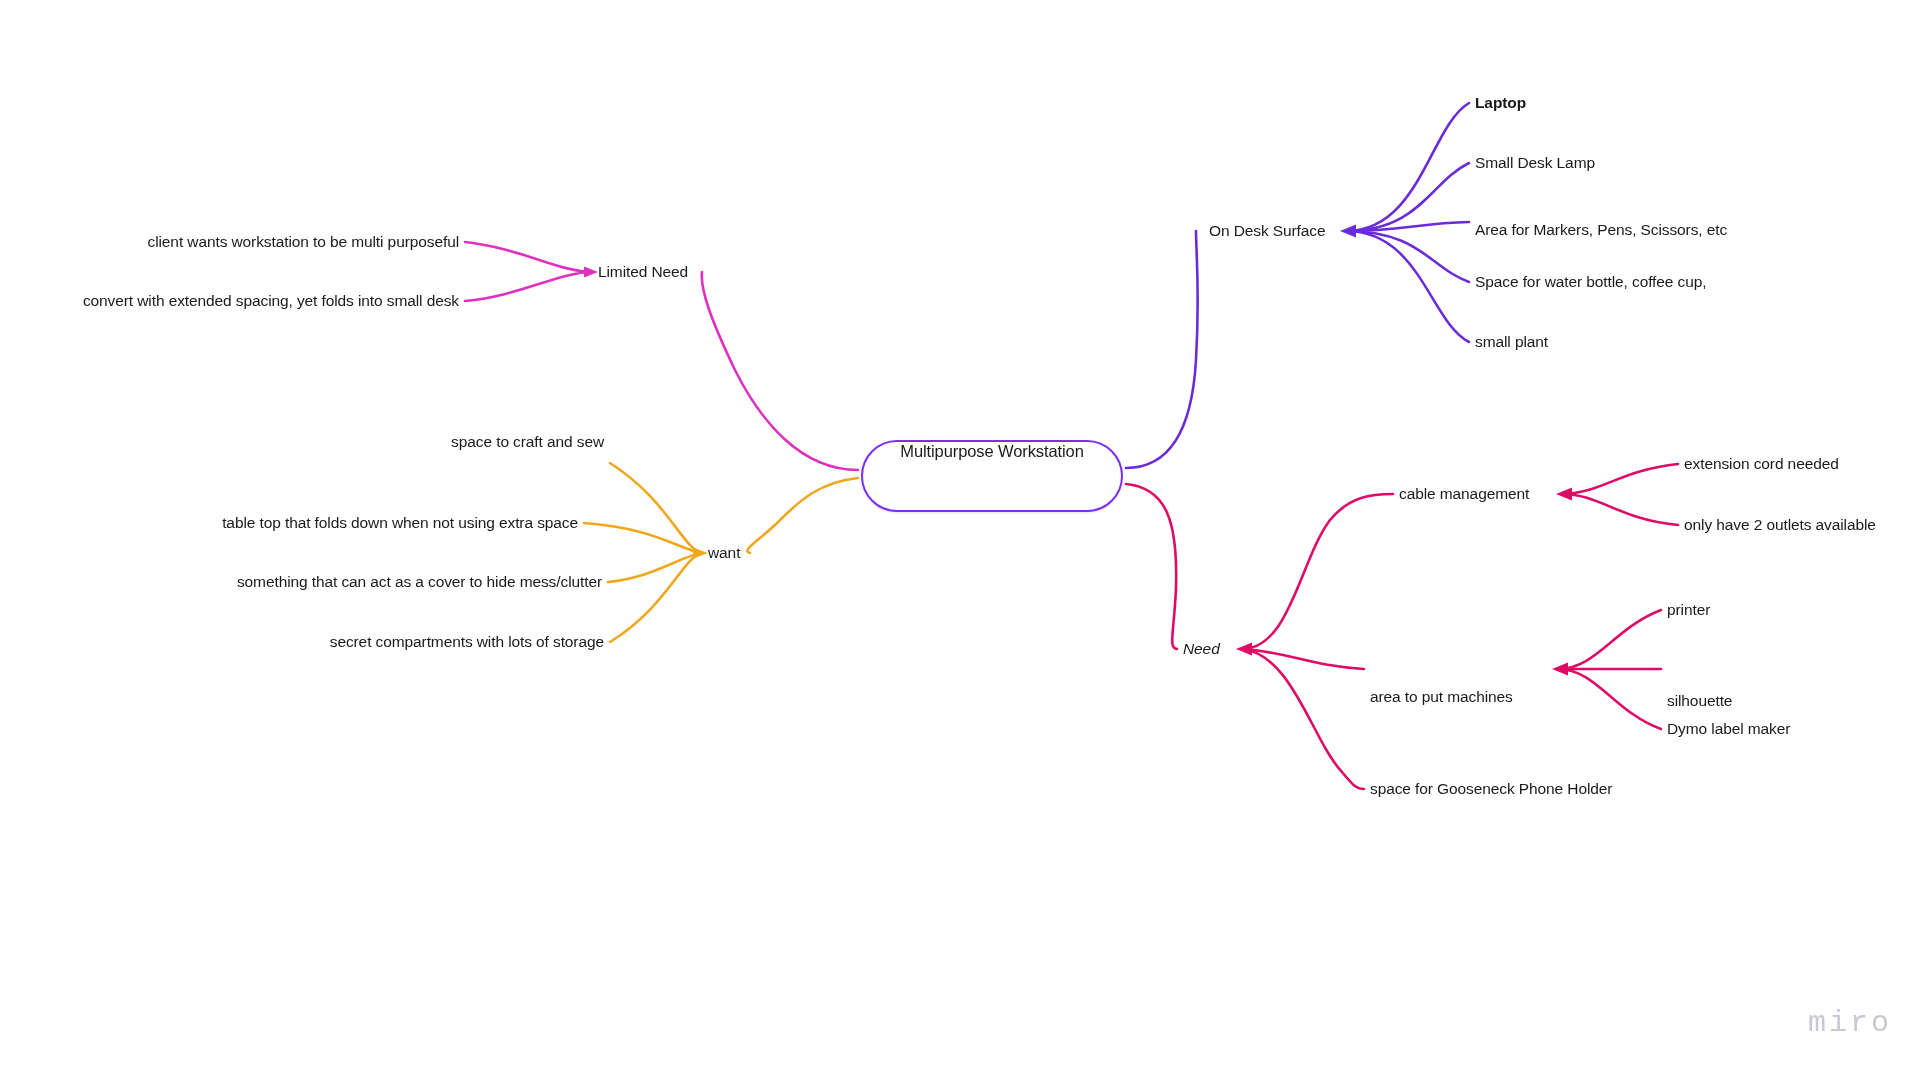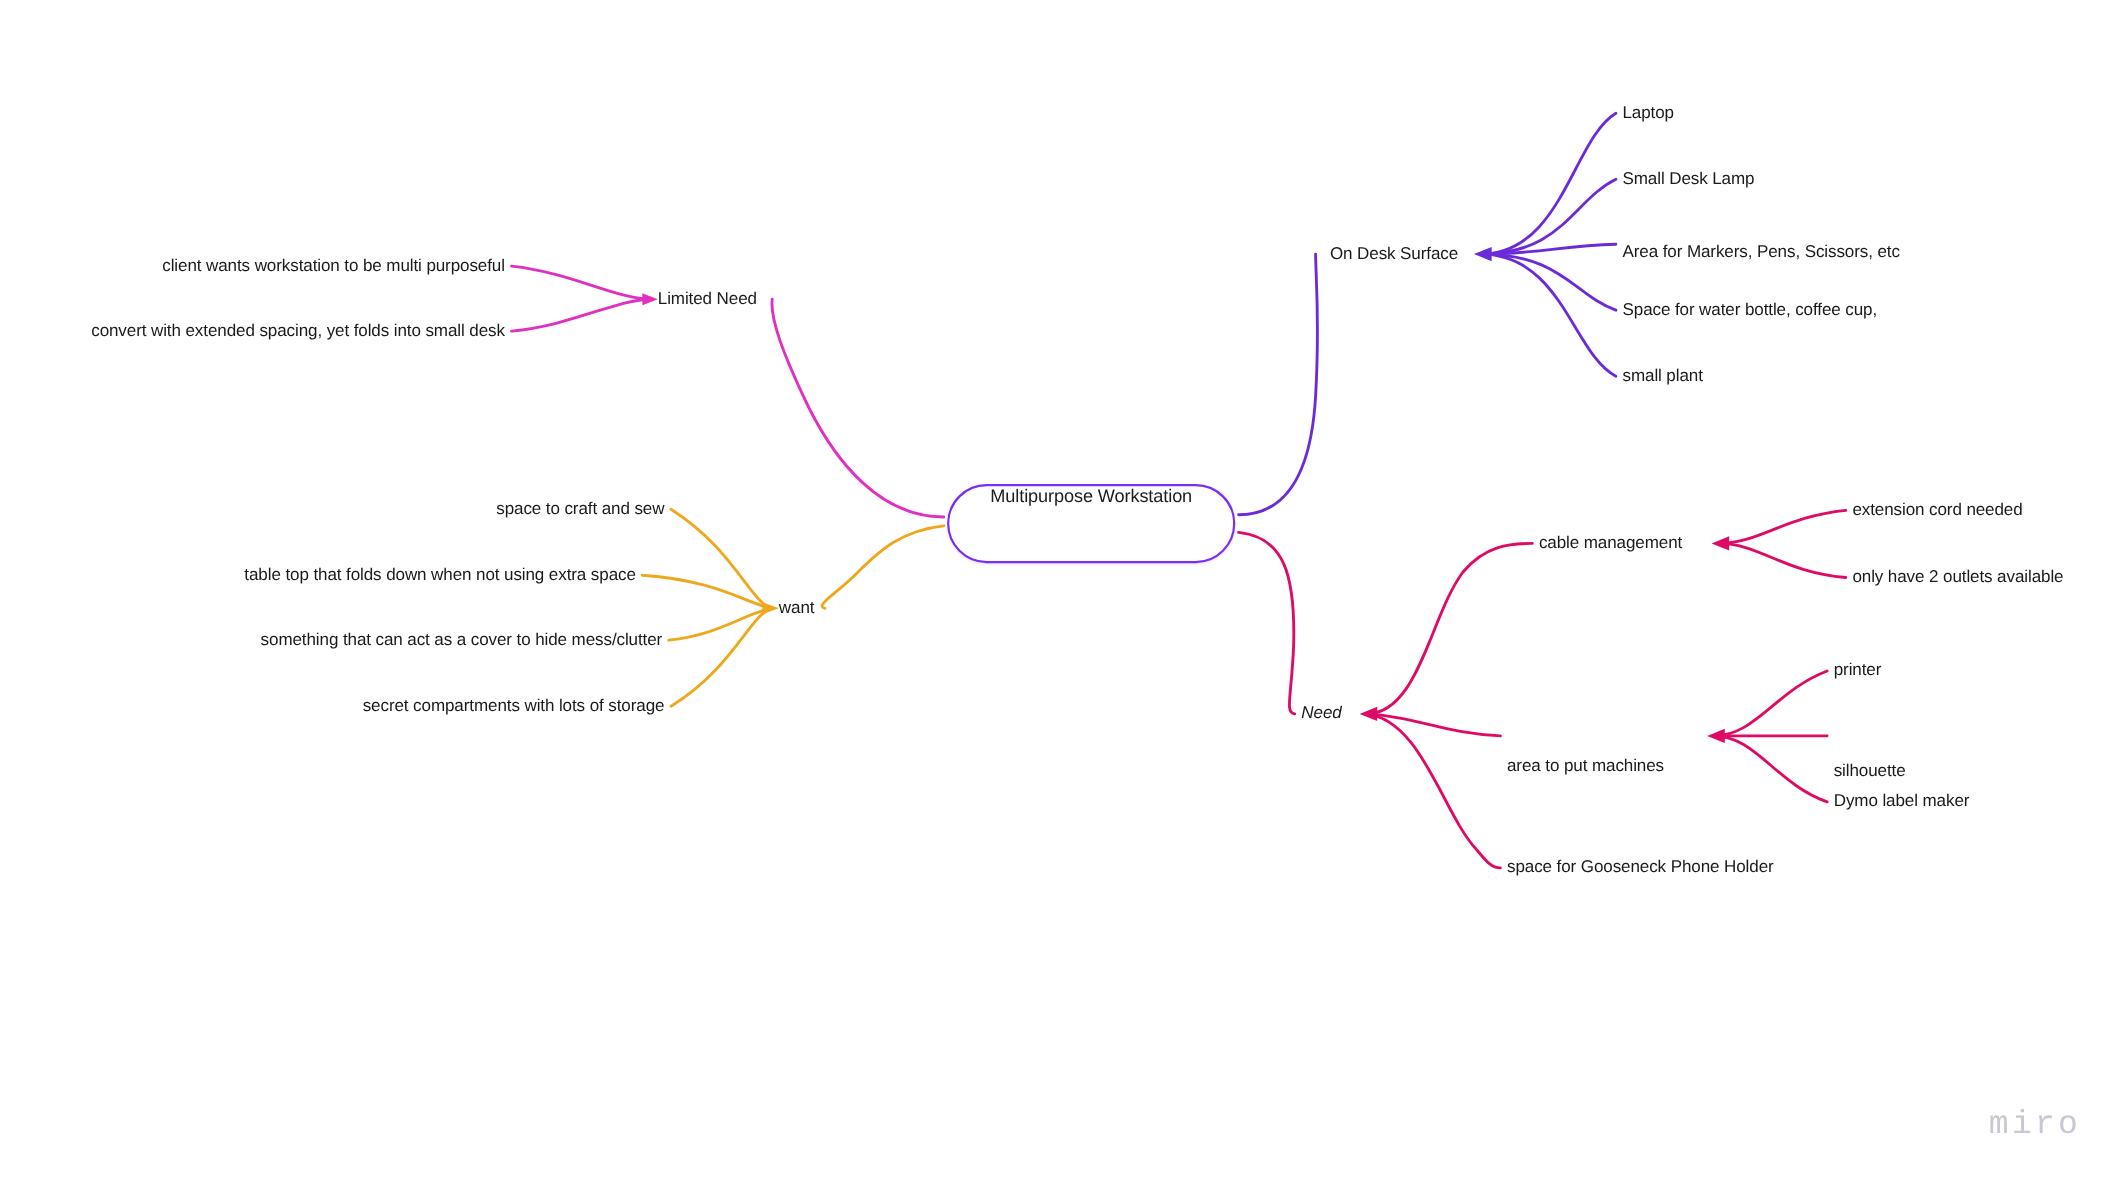--- a/index.html
+++ b/index.html
@@ -139,7 +139,7 @@
   <div class="node-label right-anchored" style="right:1316px; top:634px;">secret compartments with lots of storage</div>
 
   <div class="node-label" style="left:1209px; top:223px;">On Desk Surface</div>
-  <div class="node-label" style="left:1475px; top:95px;">Laptop</div>
+  <div class="node-label" style="left:1475px; top:95px;font-weight:bold;">Laptop</div>
   <div class="node-label" style="left:1475px; top:155px;">Small Desk Lamp</div>
   <div class="node-label" style="left:1475px; top:222px;">Area for Markers, Pens, Scissors, etc</div>
   <div class="node-label" style="left:1475px; top:274px;">Space for water bottle, coffee cup,</div>

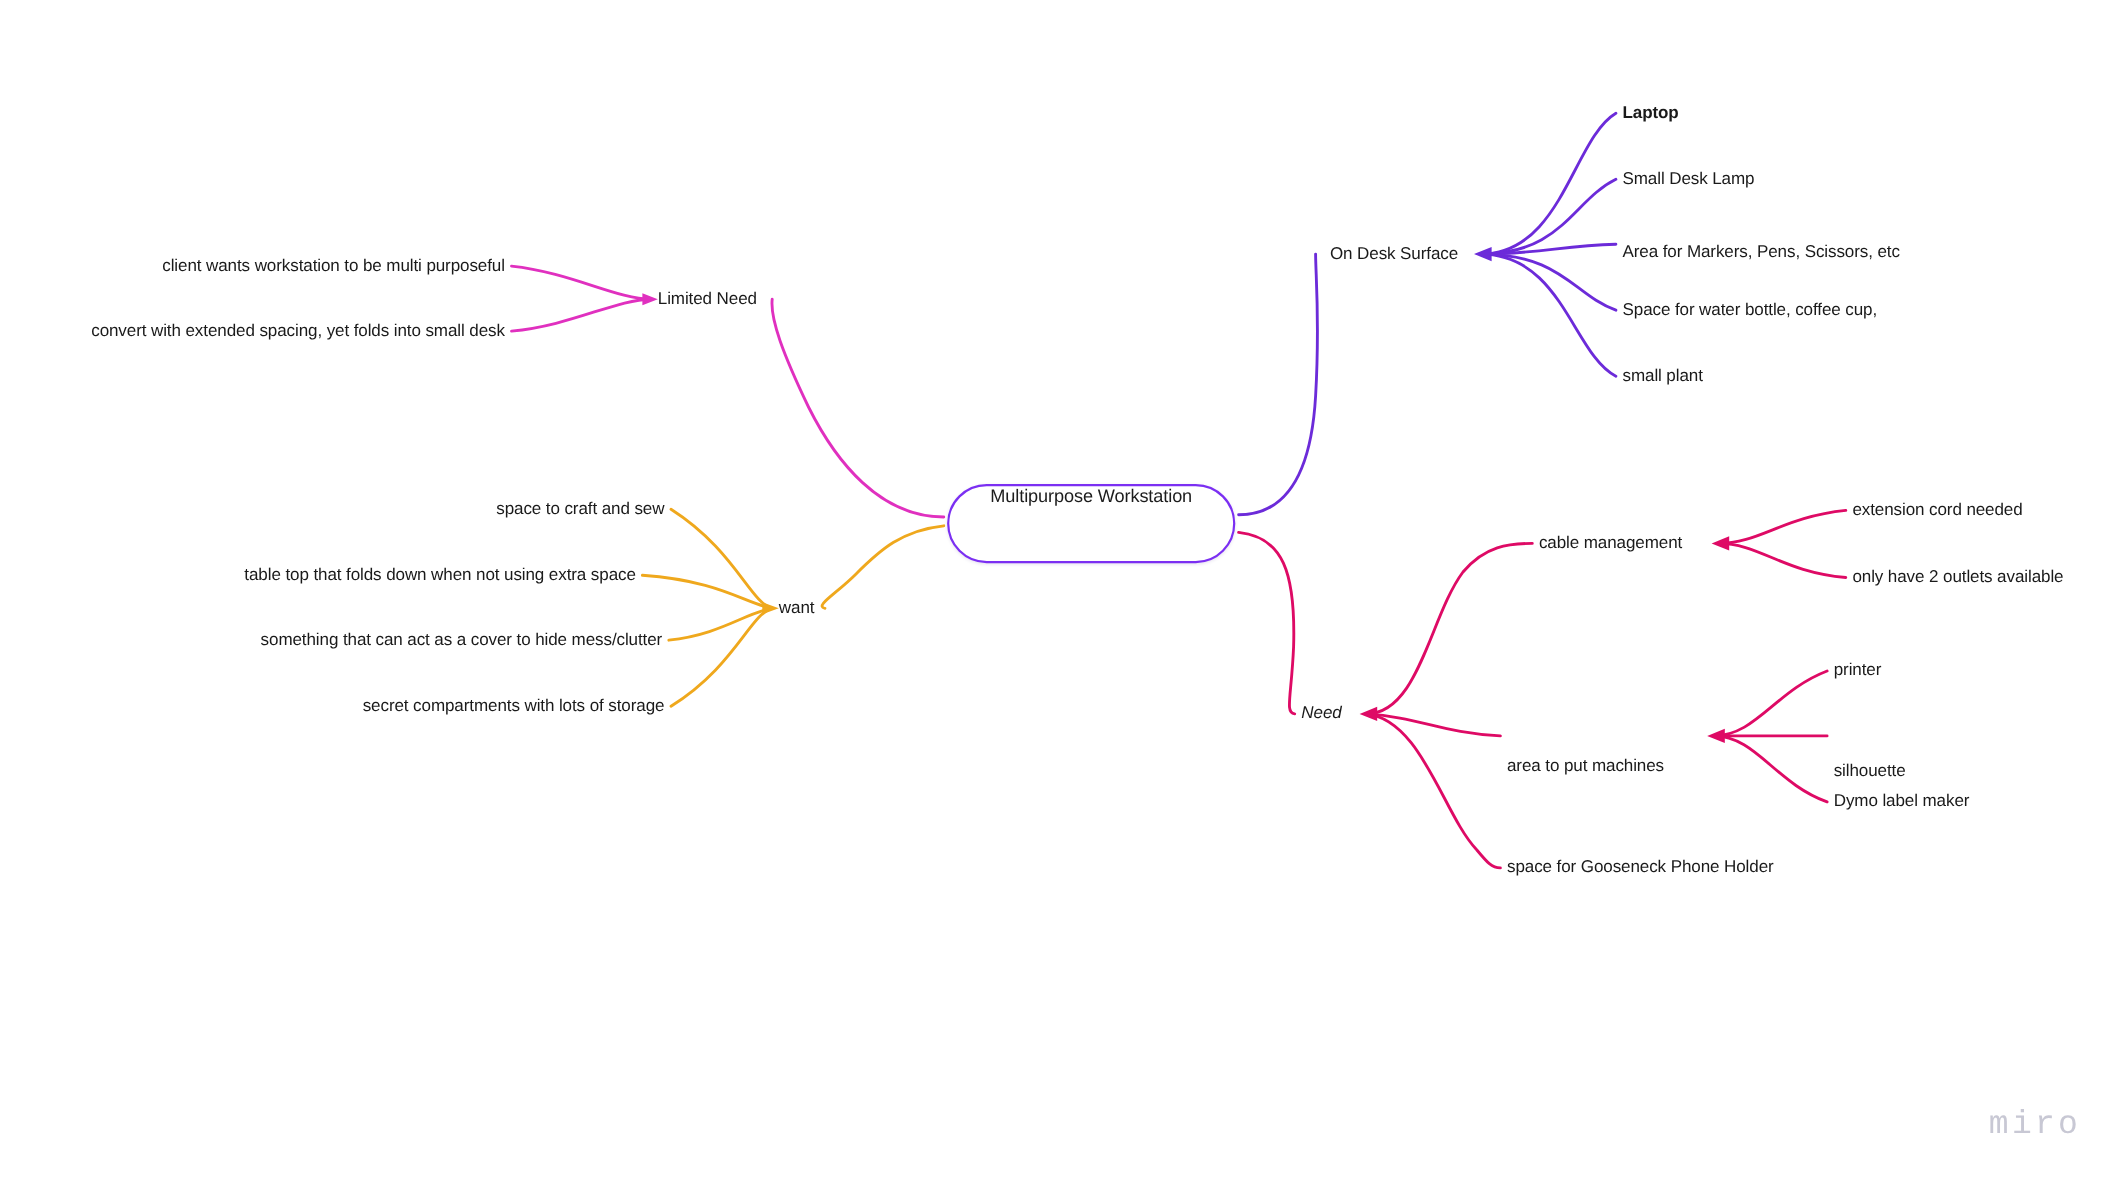--- a/index.html
+++ b/index.html
@@ -133,7 +133,7 @@
   <div class="node-label right-anchored" style="right:1461px; top:293px;">convert with extended spacing, yet folds into small desk</div>
 
   <div class="node-label" style="left:708px; top:545px;">want</div>
-  <div class="node-label right-anchored" style="right:1316px; top:455px;margin-left:12px;">space to craft and sew</div>
+  <div class="node-label right-anchored" style="right:1316px; top:434px;margin-left:12px;">space to craft and sew</div>
   <div class="node-label right-anchored" style="right:1342px; top:515px;">table top that folds down when not using extra space</div>
   <div class="node-label right-anchored" style="right:1318px; top:574px;">something that can act as a cover to hide mess/clutter</div>
   <div class="node-label right-anchored" style="right:1316px; top:634px;">secret compartments with lots of storage</div>

